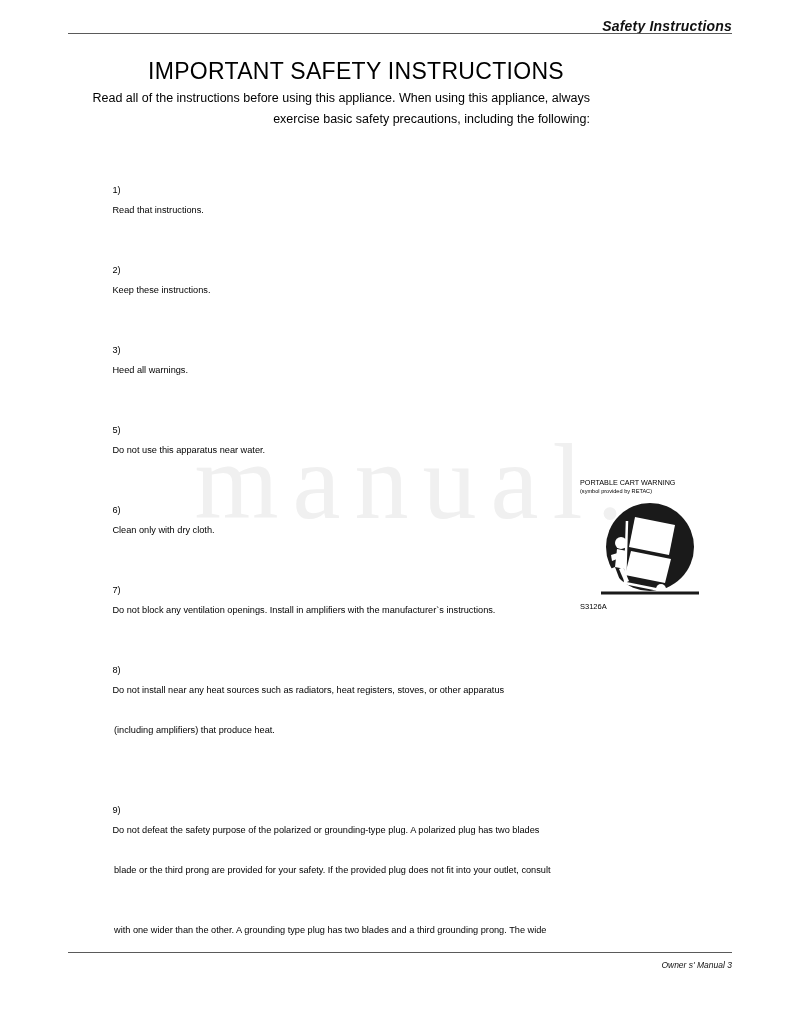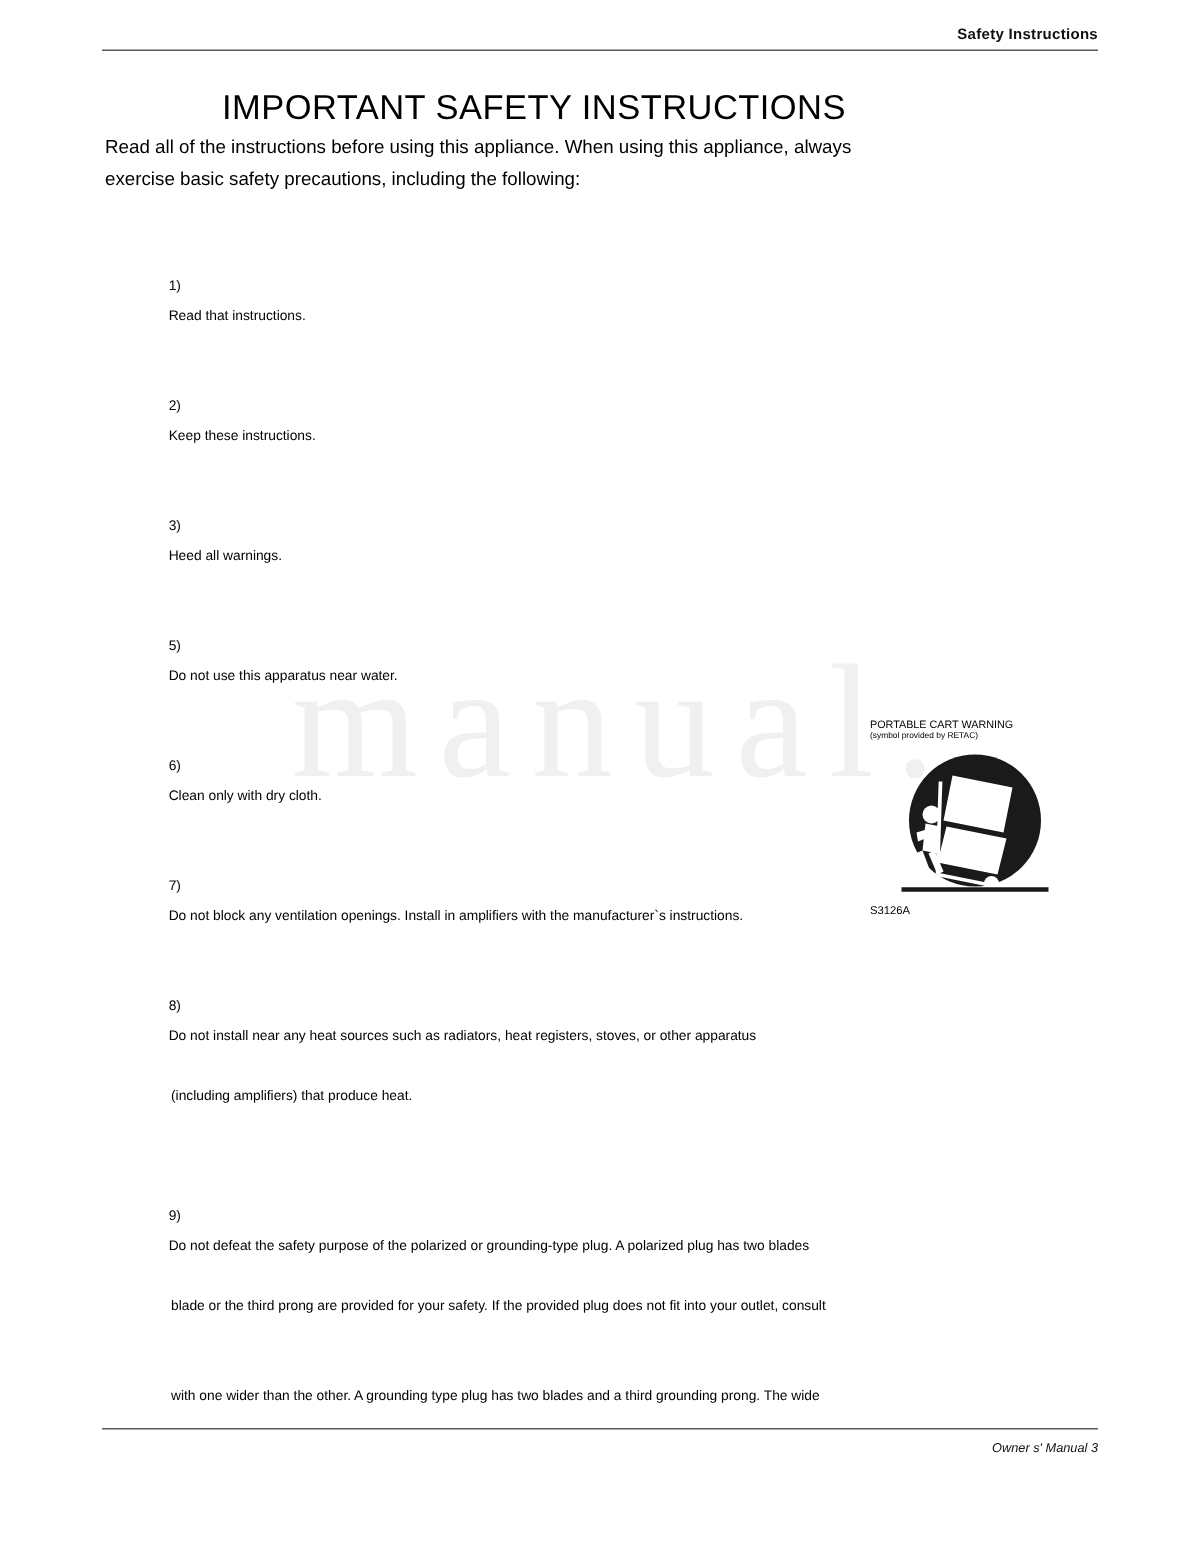--- a/index.html
+++ b/index.html
@@ -41,7 +41,8 @@
     position: absolute;
     top: 18px;
     right: 68px;
-    font-size: 10px;
+    font-size: 14px;
+    font-style: italic;
     font-weight: bold;
     letter-spacing: 0.2px;
     color: #111;

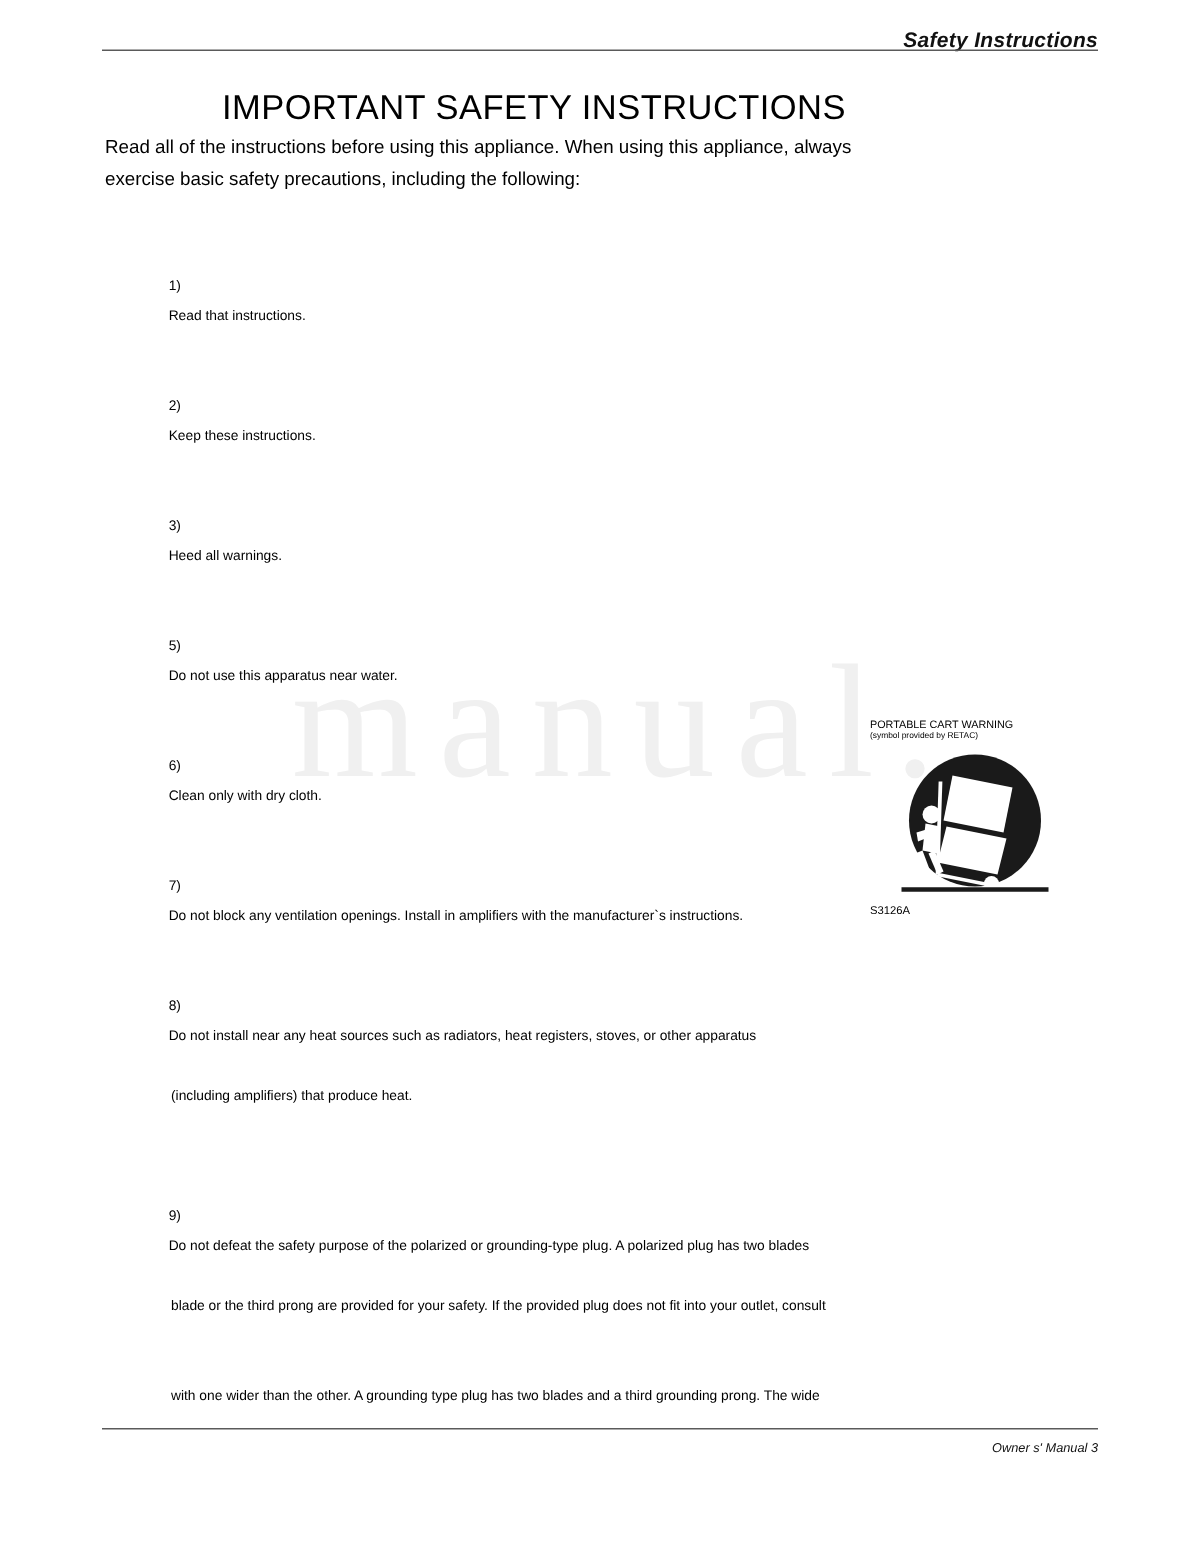--- a/index.html
+++ b/index.html
@@ -87,7 +87,7 @@
     left: 70px;
     top: 88px;
     width: 520px;
-    text-align: left;
+    text-align: right;
     font-size: 12.5px;
     line-height: 21px;
     color: #000;

